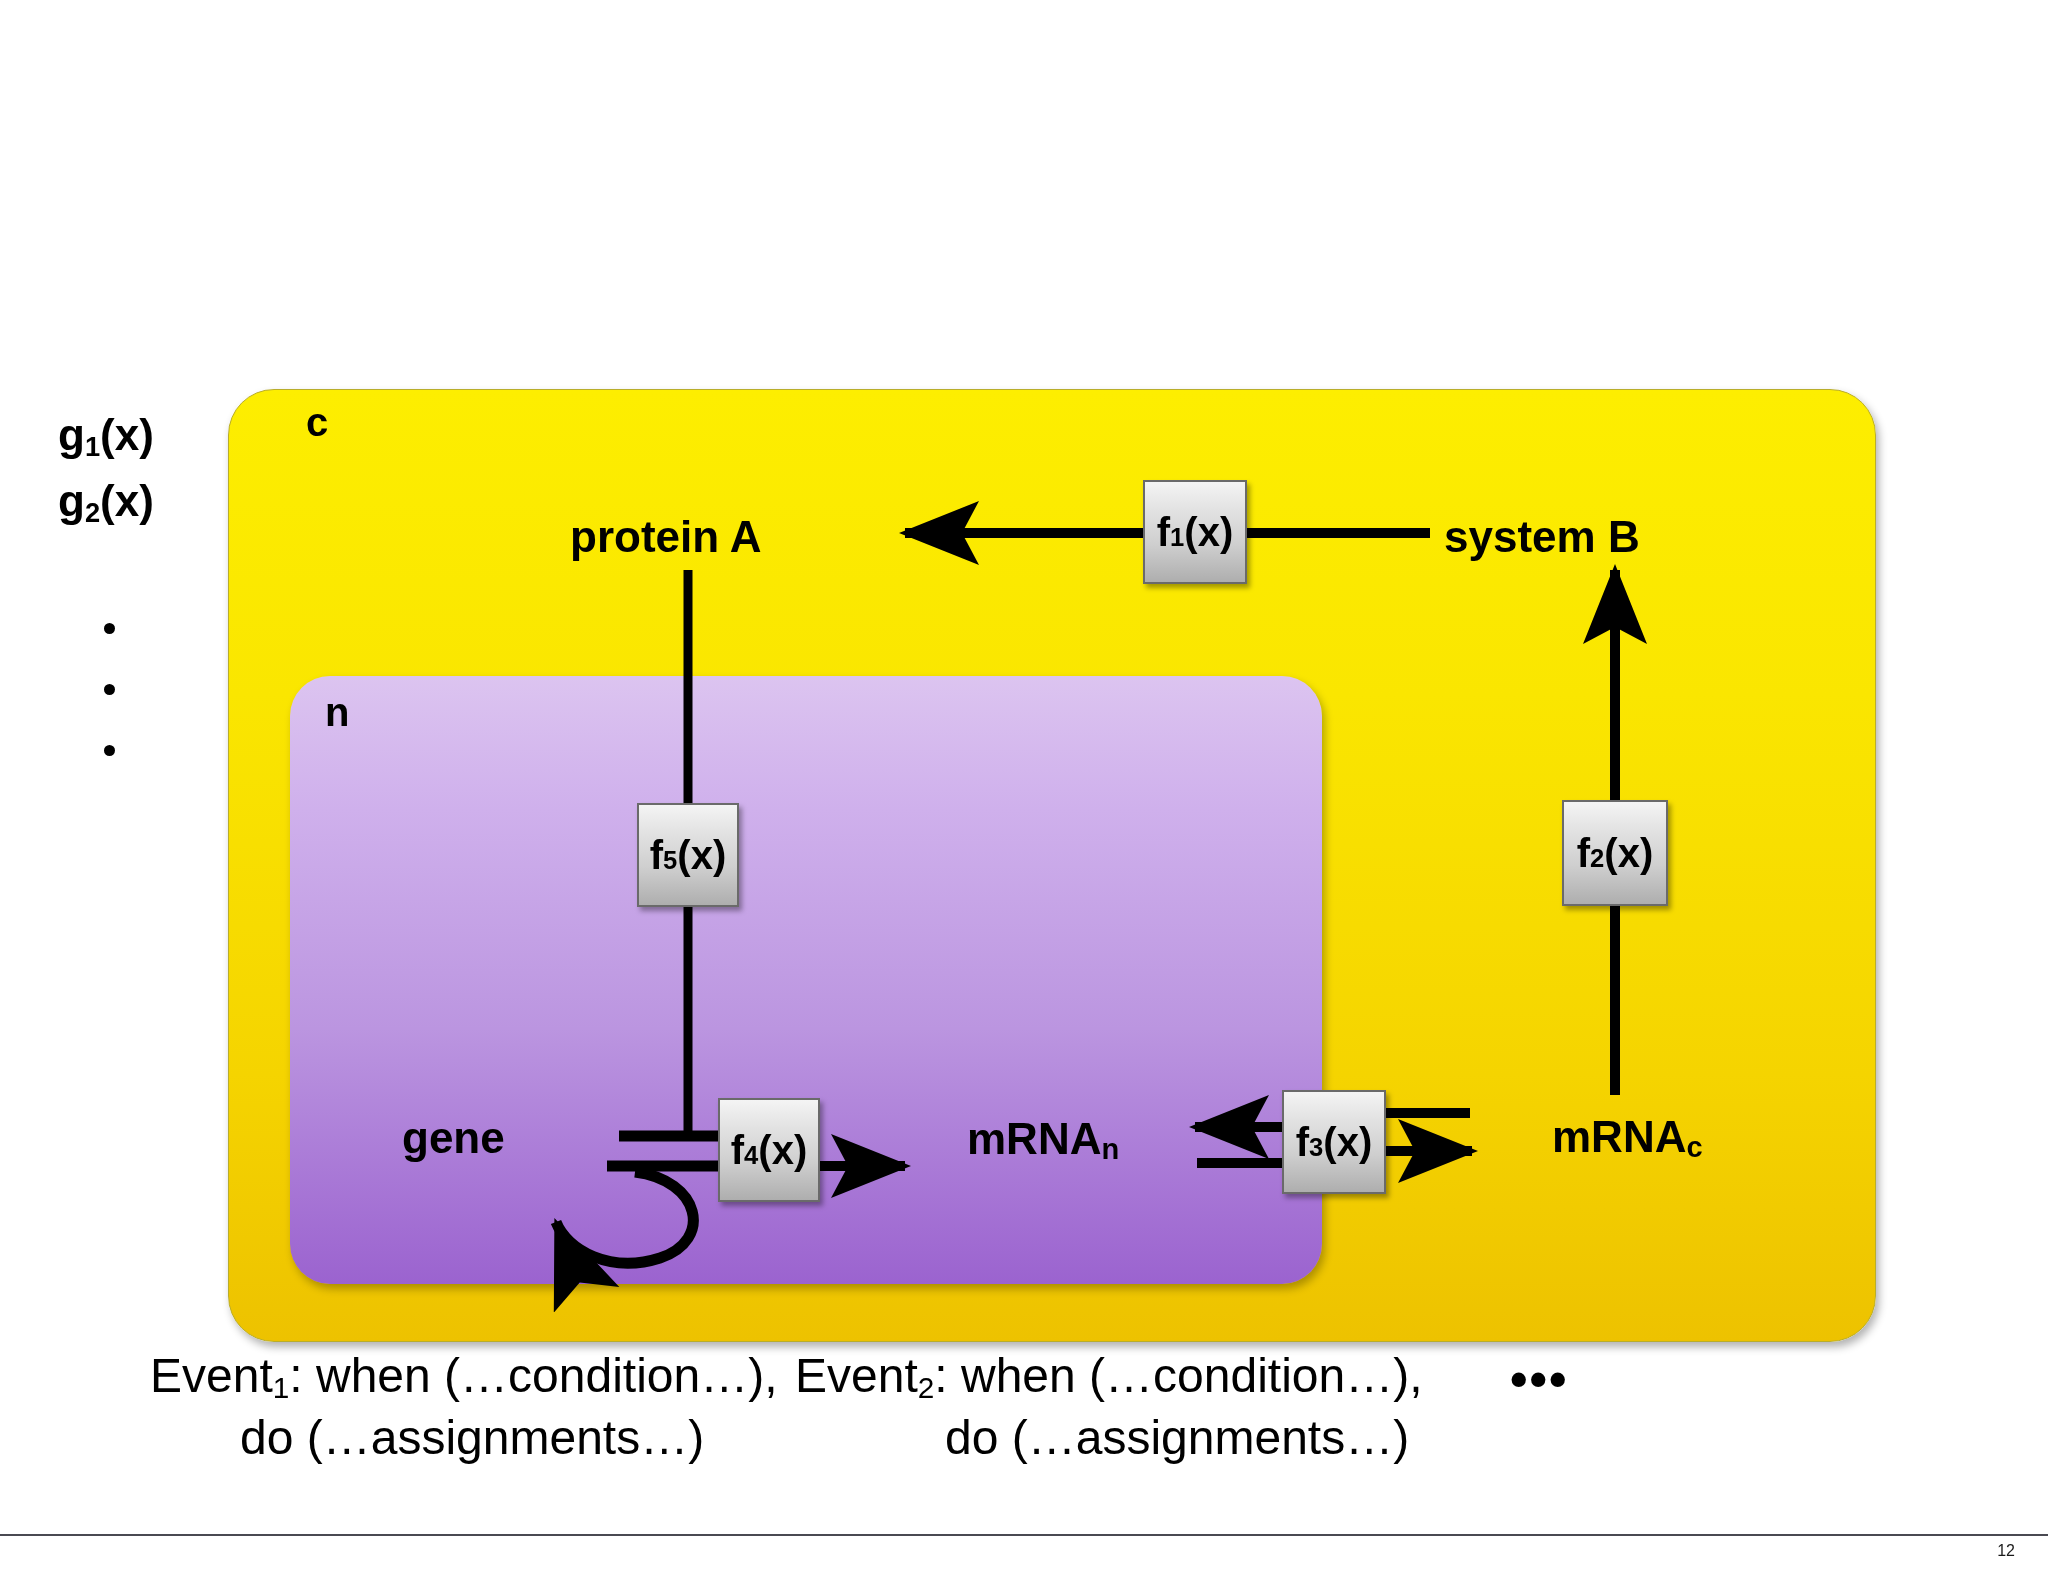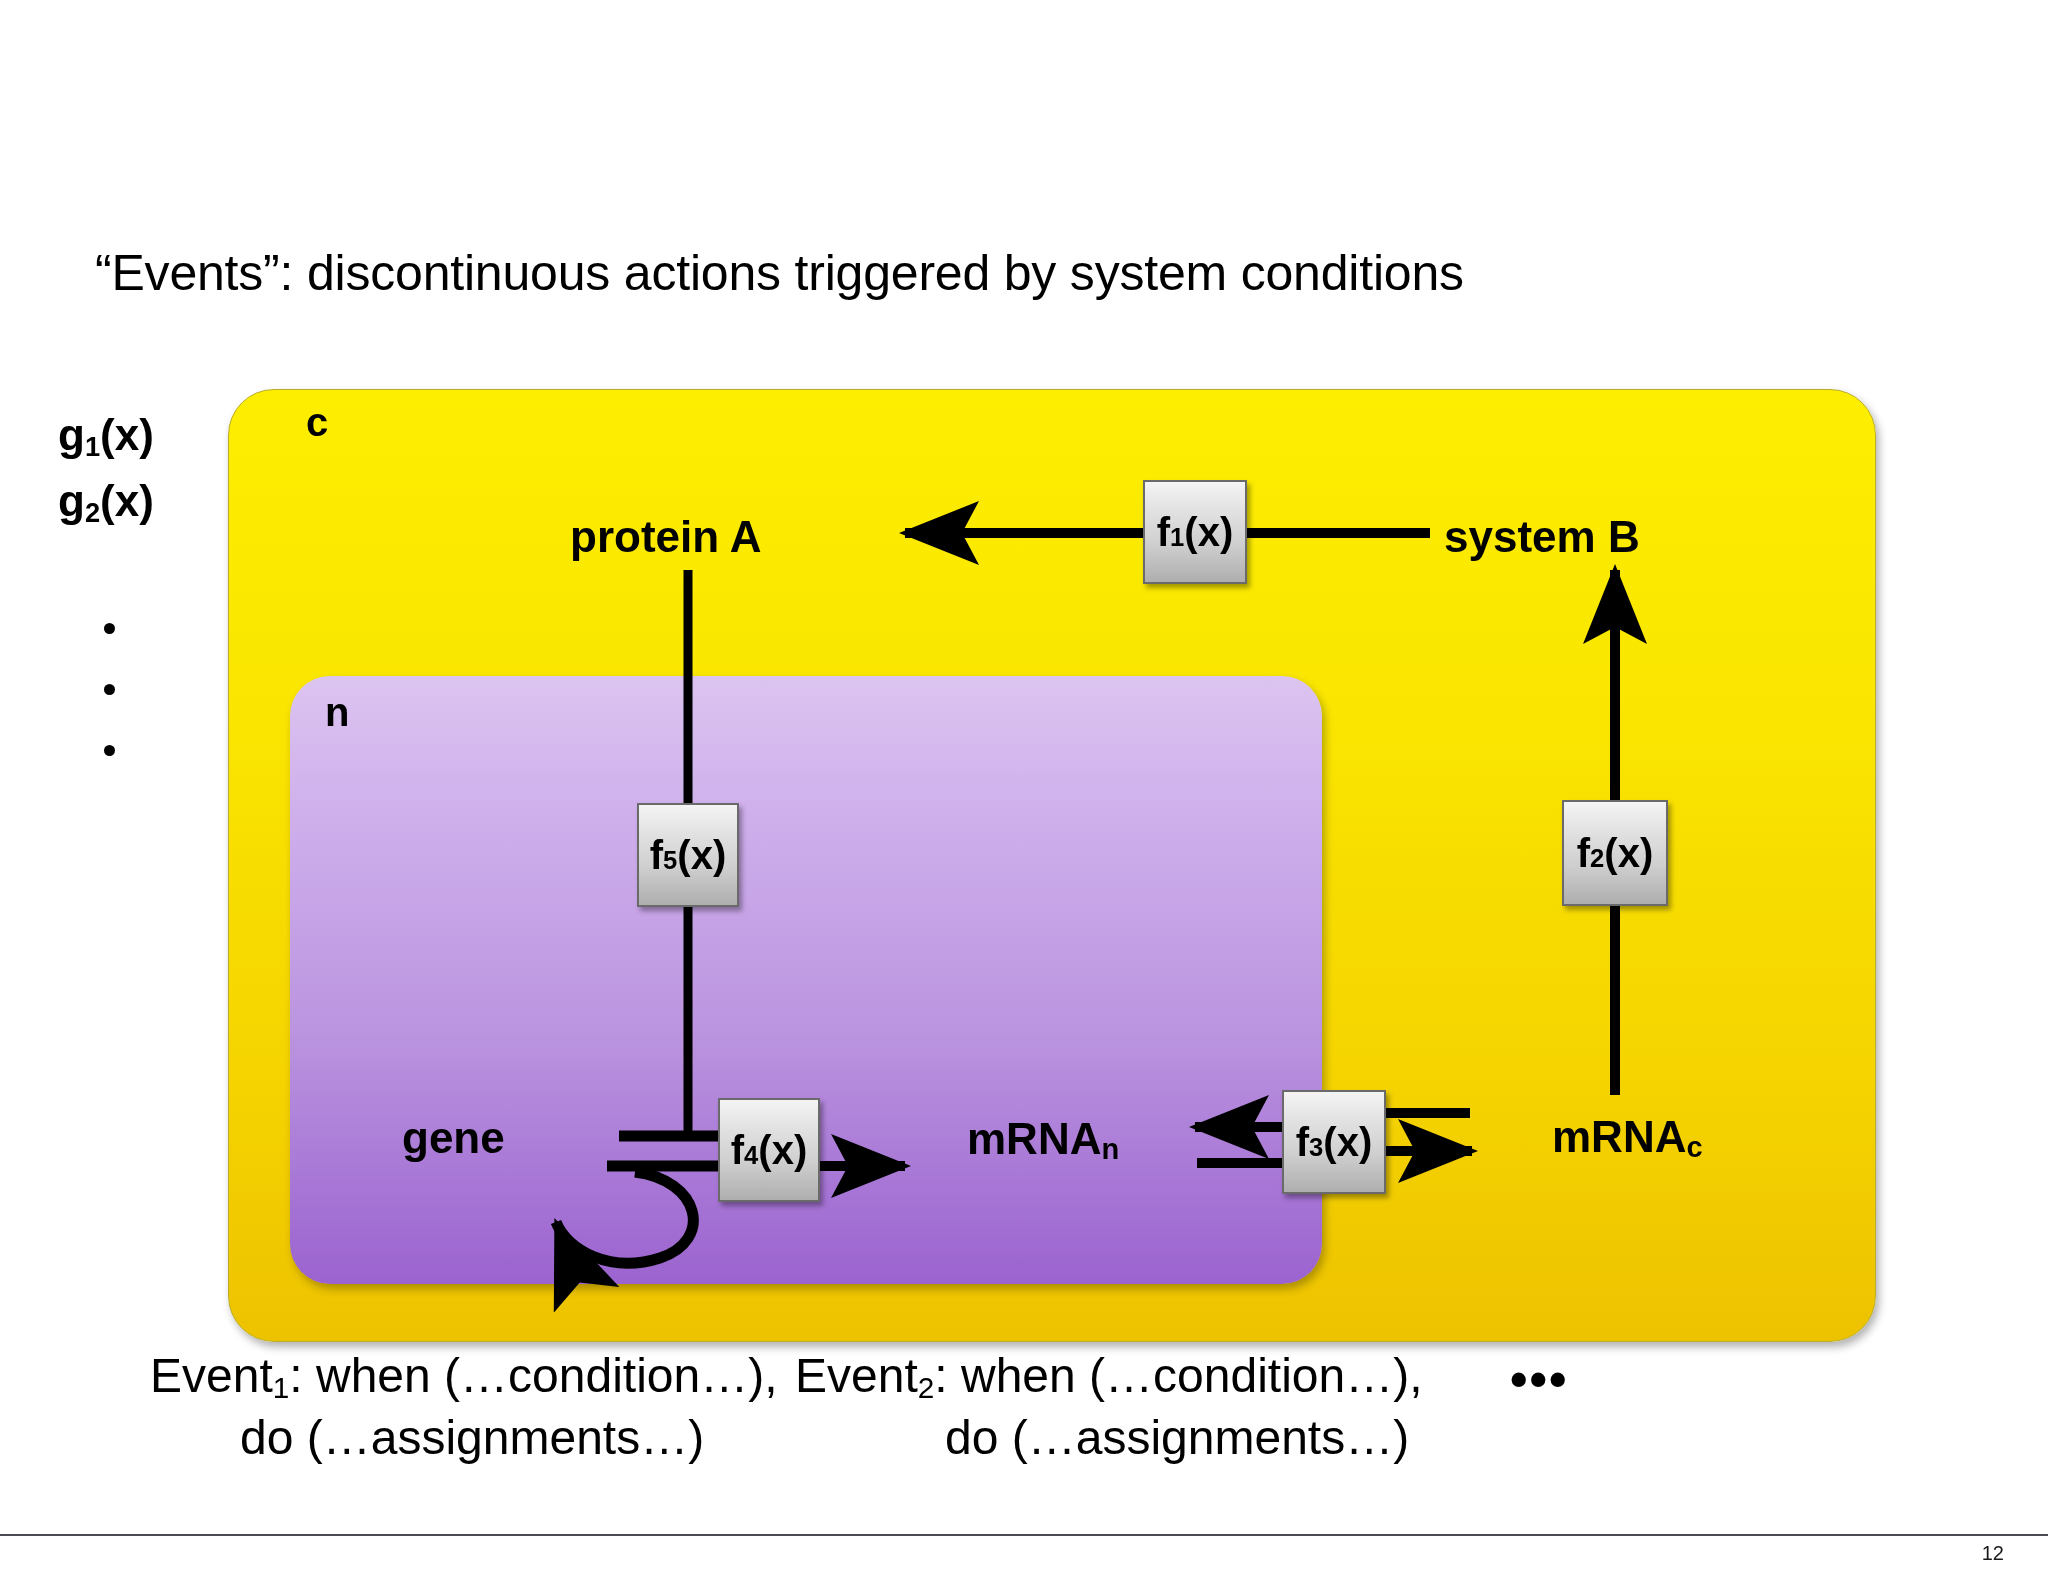--- a/index.html
+++ b/index.html
@@ -215,7 +215,6 @@
 
 <div id="slide">
 
-  <div id="slide-title">“Events”: discontinuous actions triggered by system conditions</div>
 
   <div class="g-label" id="g1"><span>g</span><sub>1</sub><span>(x)</span></div>
   <div class="g-label" id="g2"><span>g</span><sub>2</sub><span>(x)</span></div>

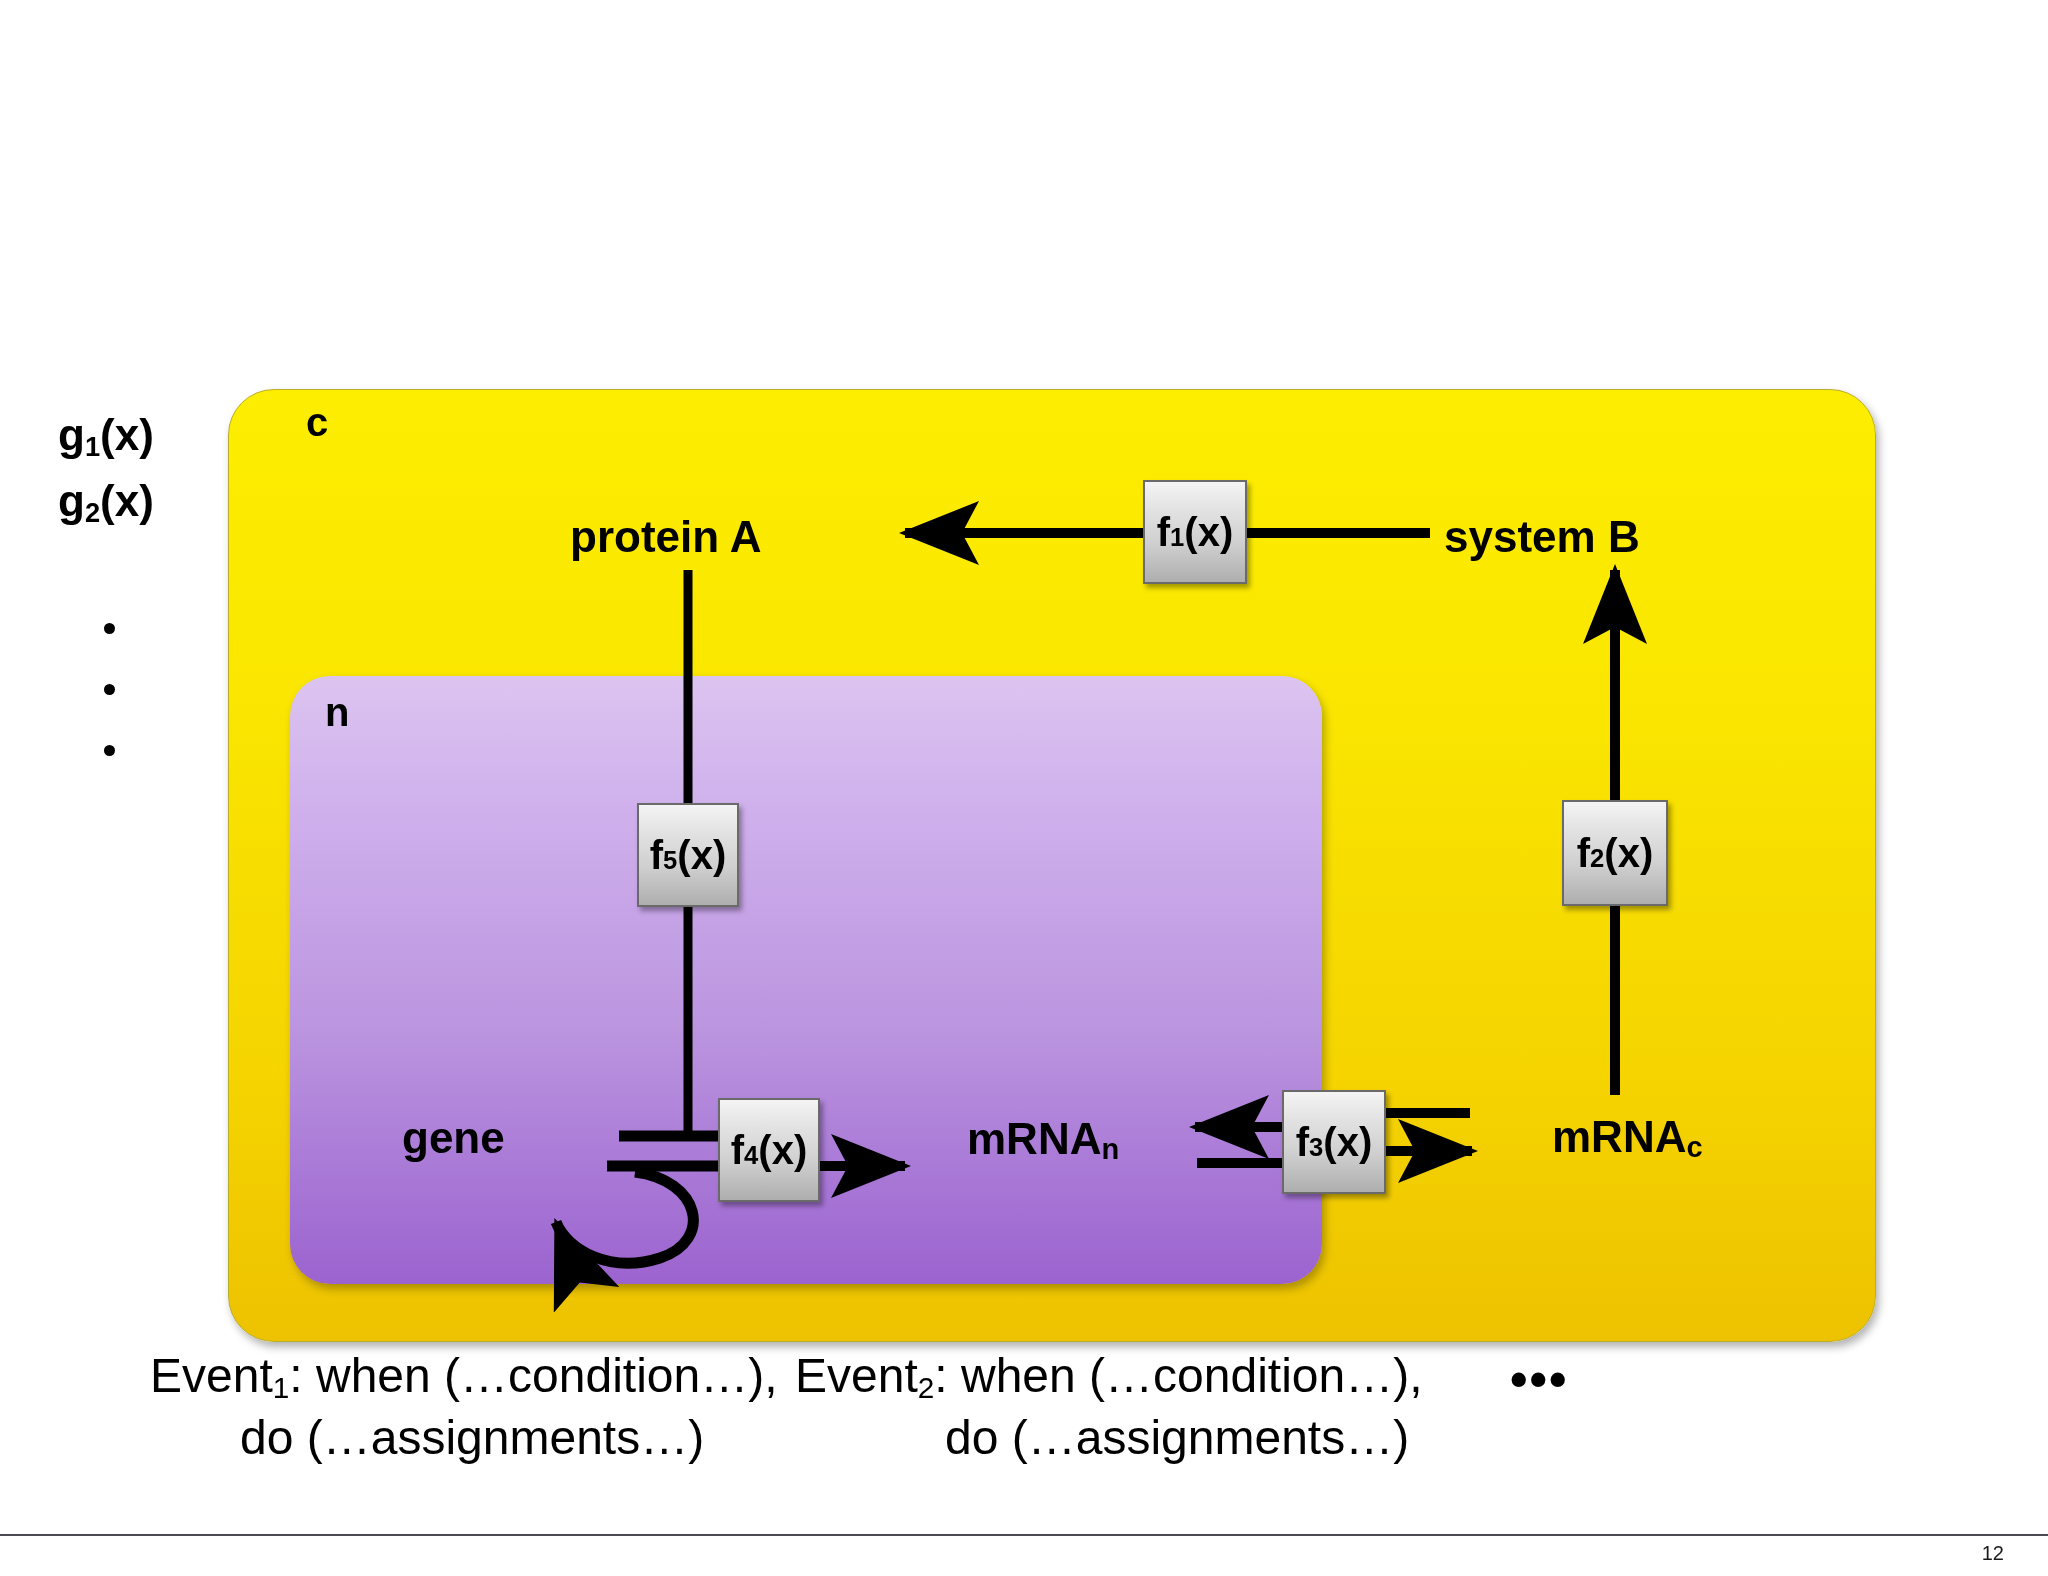--- a/index.html
+++ b/index.html
@@ -204,9 +204,9 @@
   }
   #page-number {
     position: absolute;
-    right: 44px;
+    right: 33px;
     top: 1542px;
-    font-size: 20px;
+    font-size: 16px;
     color: #1a1a1a;
   }
 </style>

